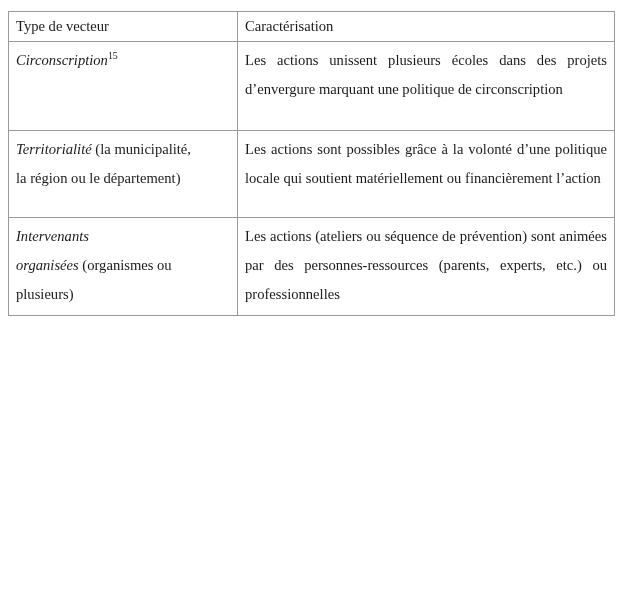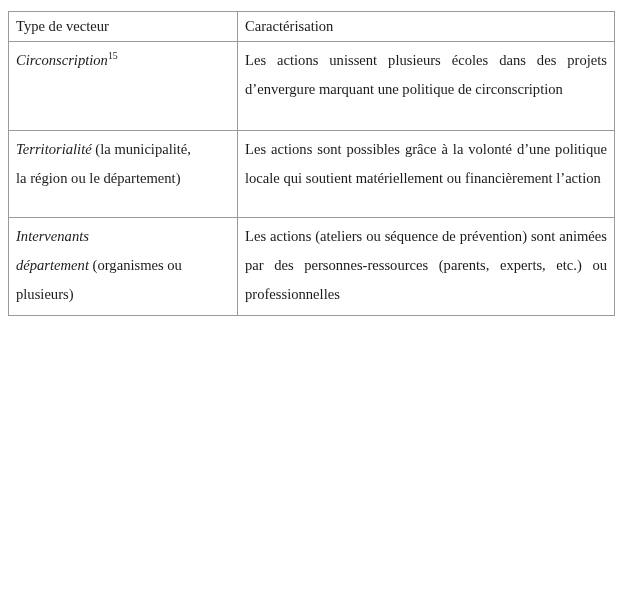--- a/index.html
+++ b/index.html
@@ -127,7 +127,7 @@
       <tr class="row-interv">
         <td class="cell-type">
           <span class="line it">Intervenants</span>
-          <span class="line"><span class="it">département</span><span class="ro"> (organismes ou</span></span>
+          <span class="line"><span class="it">organisées</span><span class="ro"> (organismes ou</span></span>
           <span class="line ro">plusieurs)</span>
         </td>
         <td class="cell-carac">Les actions (ateliers ou séquence de prévention) sont animées par des personnes-ressources (parents, experts, etc.) ou professionnelles</td>

